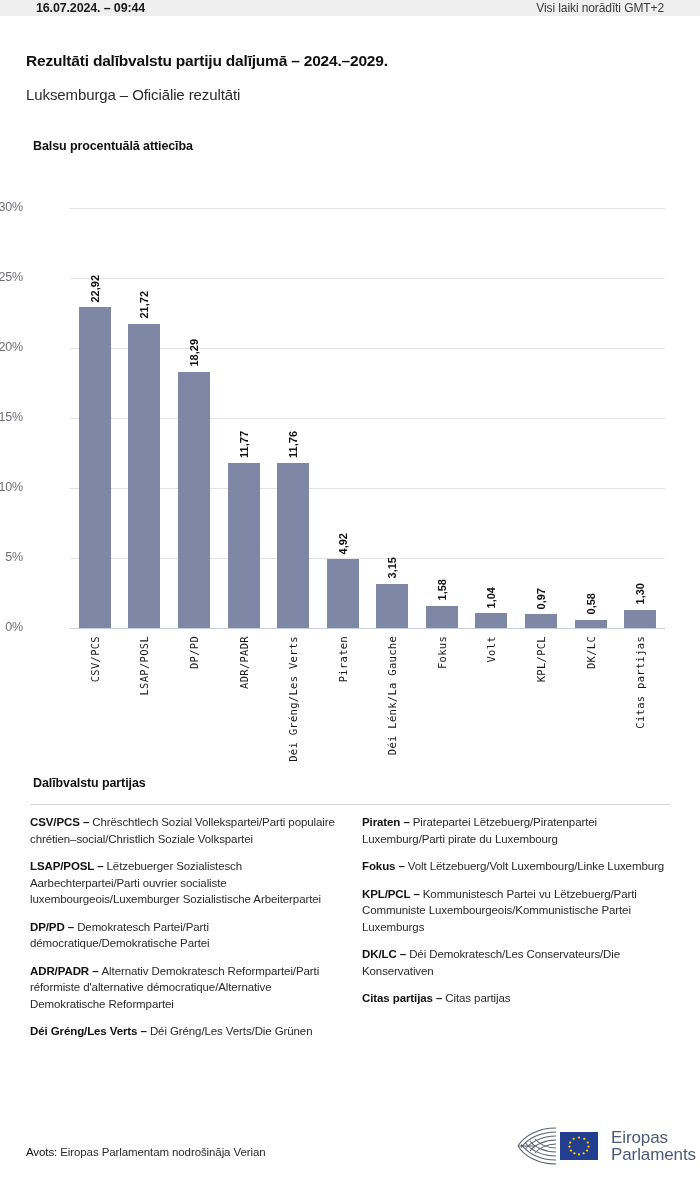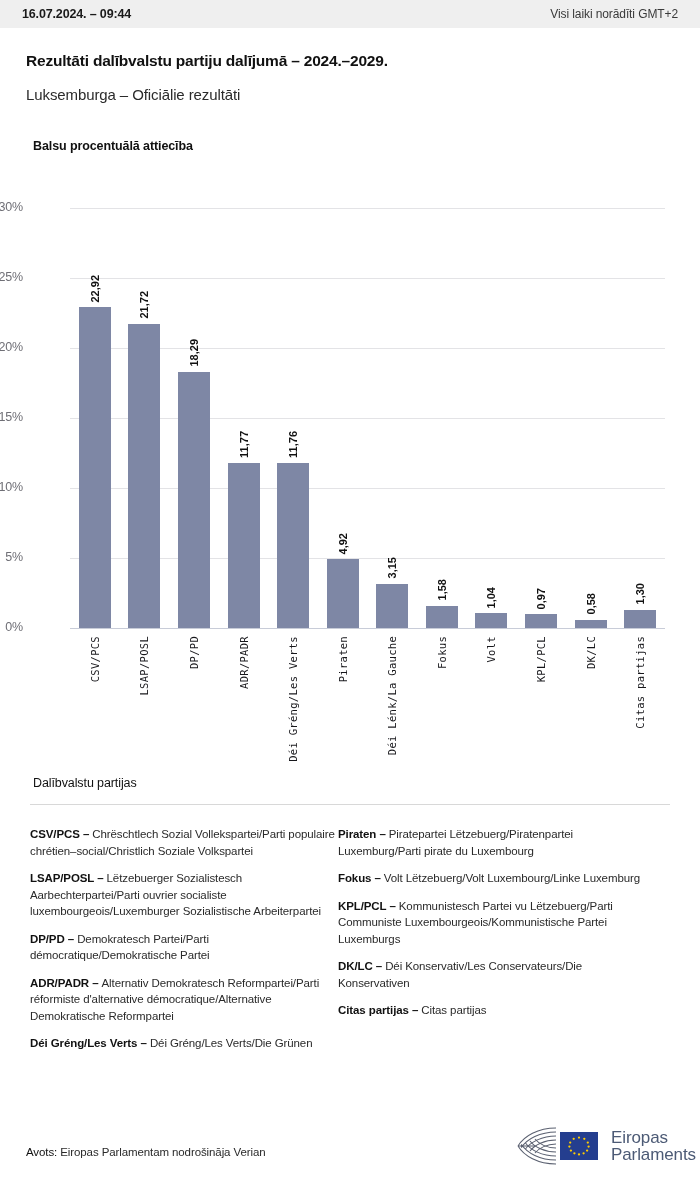--- a/index.html
+++ b/index.html
@@ -21,11 +21,11 @@
   
   .topbar {
     position: absolute; left: 0; top: 0;
-    width: 700px; height: 28px;
+    width: 700px; height: 16px;
     background: #efefef;
     display: flex; align-items: center;
     justify-content: space-between;
-    padding: 0 22px;
+    padding: 0 36px;
   }
   .topbar-date {
     font-size: 12.5px; font-weight: 700; color: #1a1a1a;

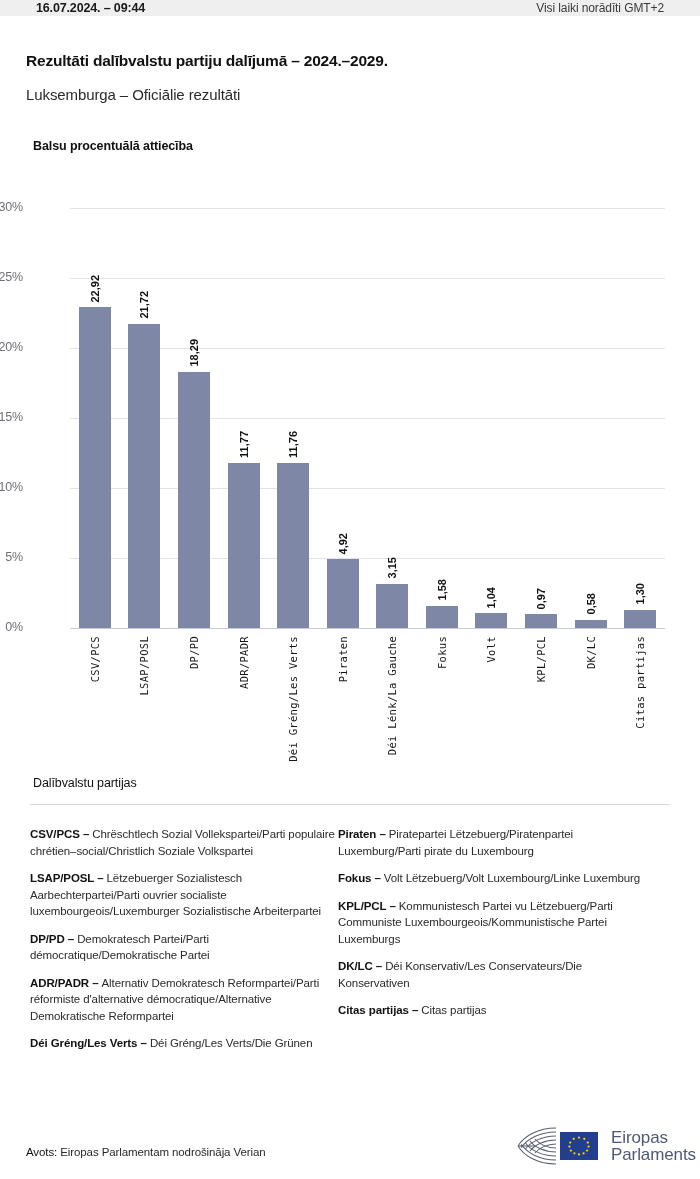--- a/index.html
+++ b/index.html
@@ -106,7 +106,7 @@
   }
   .legend-title {
     position: absolute; left: 33px; top: 6px;
-    font-size: 12.5px; font-weight: 400; color: #111111;
+    font-size: 12.5px; font-weight: 700; color: #111111;
     letter-spacing: -0.1px;
   }
   .legend-divider {

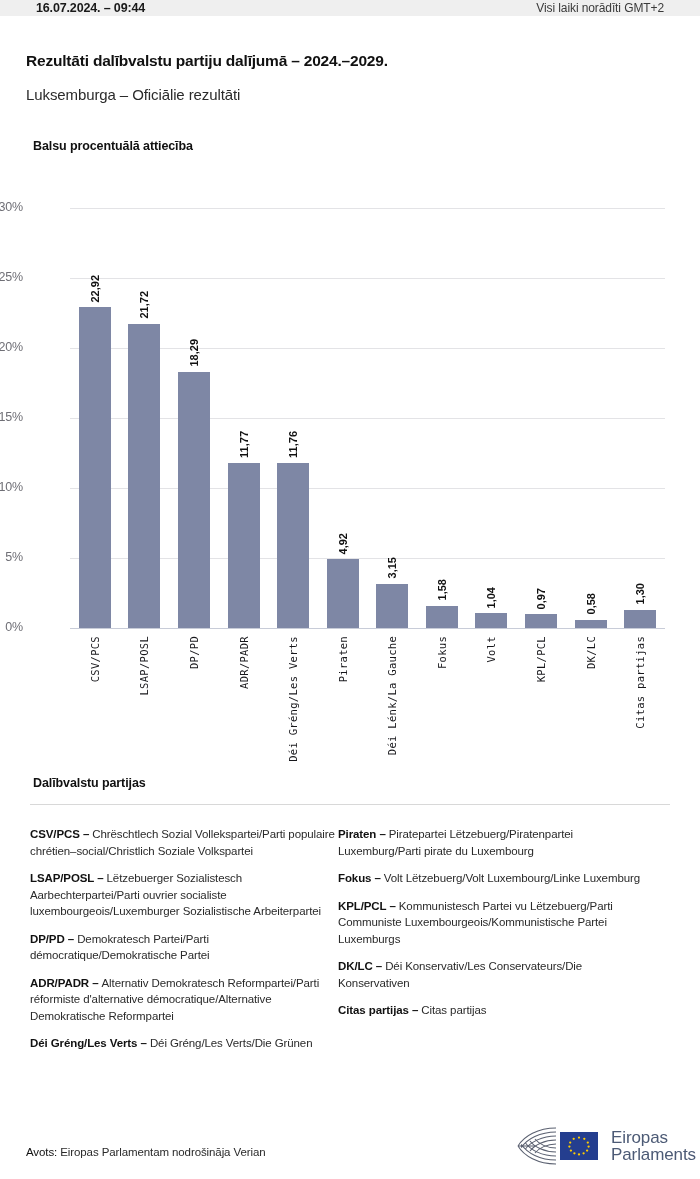--- a/index.html
+++ b/index.html
@@ -116,7 +116,7 @@
   .legend-cols {
     position: absolute; left: 30px; top: 44px;
     width: 640px;
-    display: flex;  margin-top: 12px;
+    display: flex; gap: 24px;
   }
   .legend-col { width: 308px; }
   .legend-item {

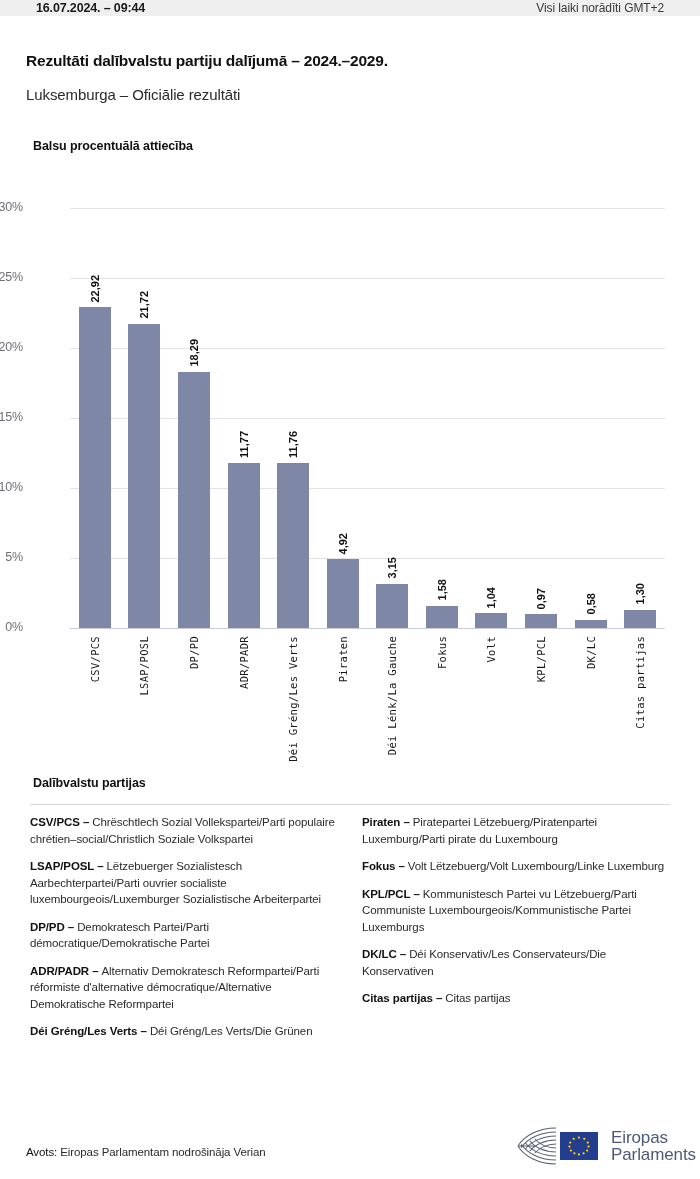--- a/index.html
+++ b/index.html
@@ -234,7 +234,7 @@
           <div class="legend-item"><b>Piraten – </b><span>Piratepartei Lëtzebuerg/Piratenpartei Luxemburg/Parti pirate du Luxembourg</span></div>
           <div class="legend-item"><b>Fokus – </b><span>Volt Lëtzebuerg/Volt Luxembourg/Linke Luxemburg</span></div>
           <div class="legend-item"><b>KPL/PCL – </b><span>Kommunistesch Partei vu Lëtzebuerg/Parti Communiste Luxembourgeois/Kommunistische Partei Luxemburgs</span></div>
-          <div class="legend-item"><b>DK/LC – </b><span>Déi Konservativ/Les Conservateurs/Die Konservativen</span></div>
+          <div class="legend-item"><b>DK/LC – </b><span>Déi Demokratesch/Les Conservateurs/Die Konservativen</span></div>
           <div class="legend-item"><b>Citas partijas – </b><span>Citas partijas</span></div>
         </div>
     </div>

